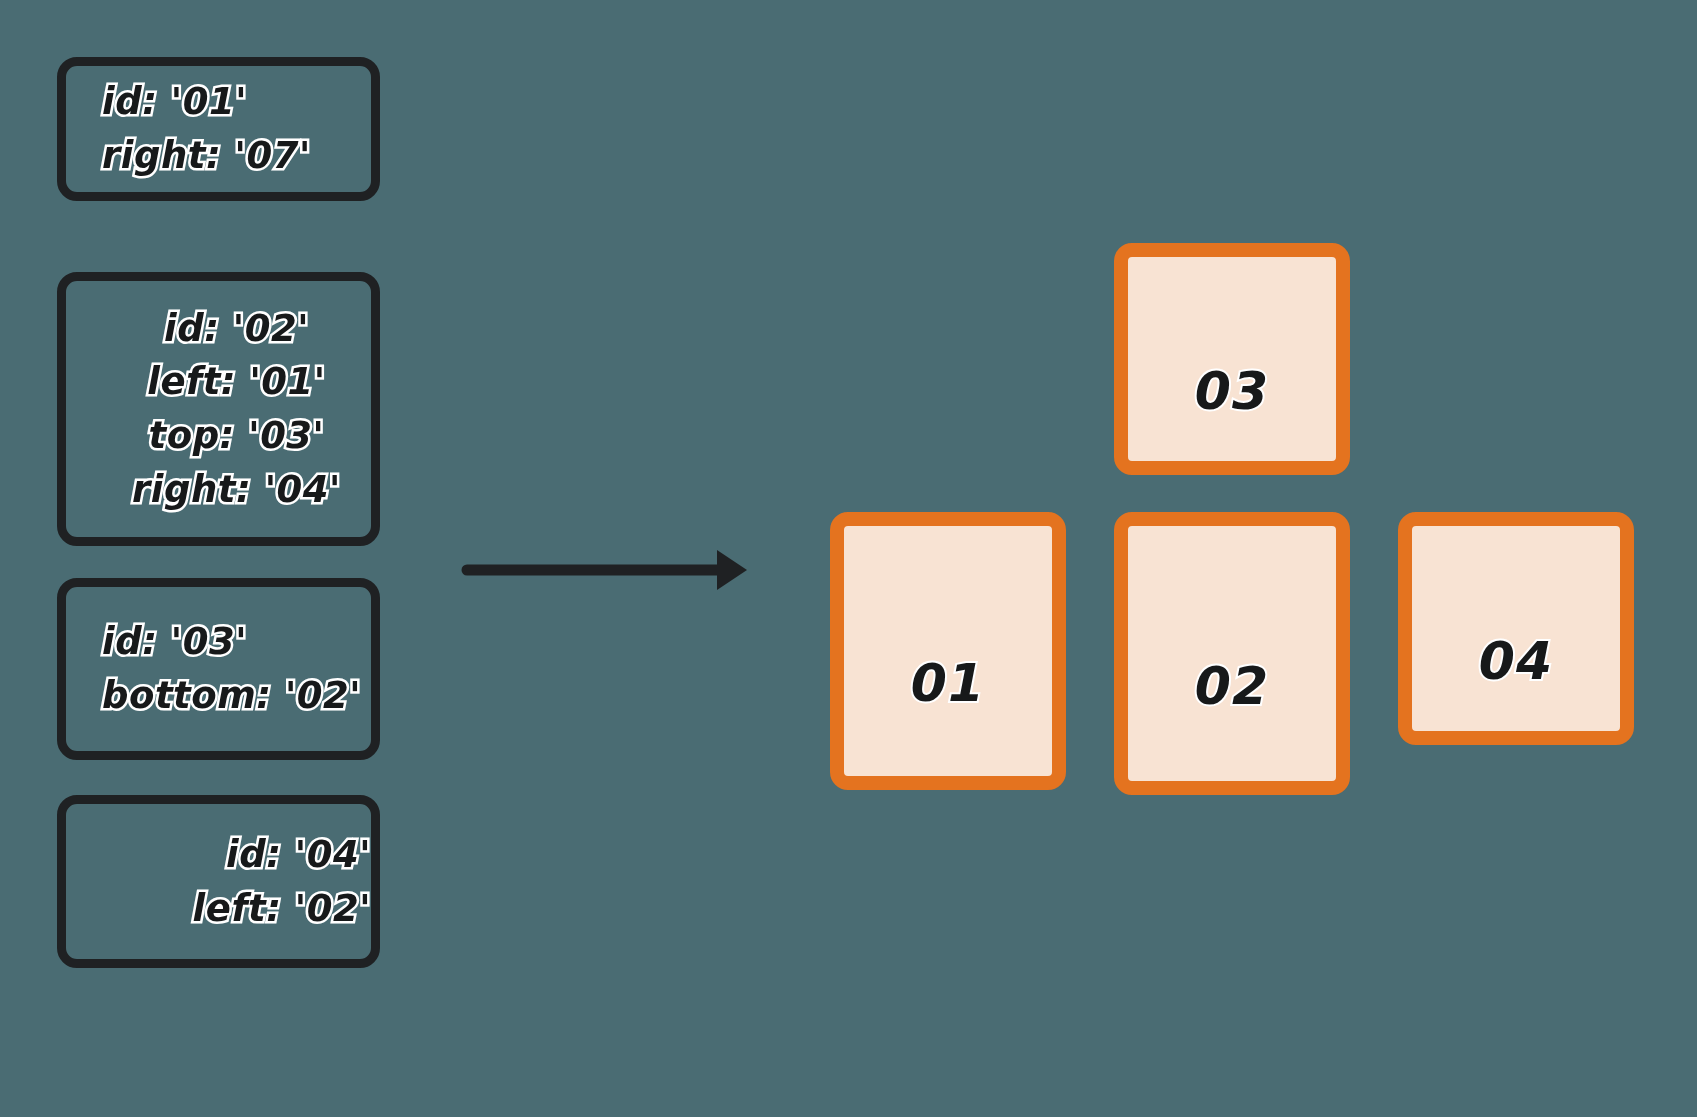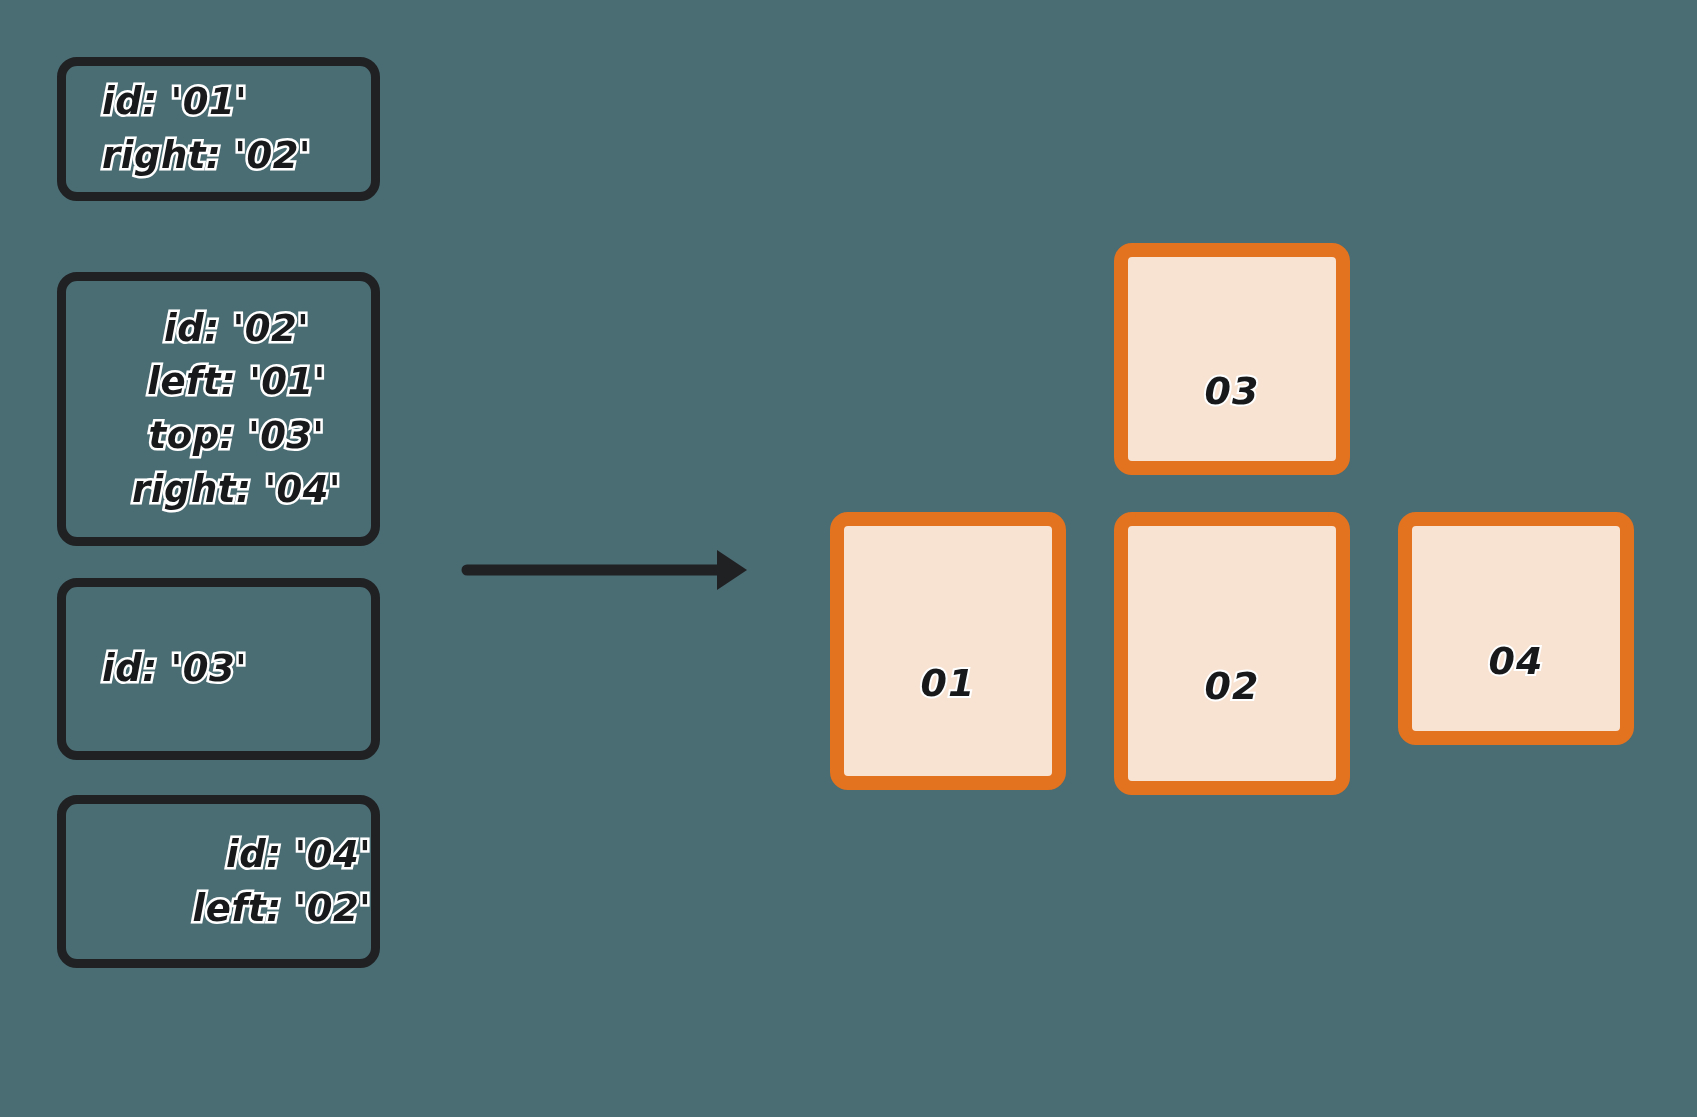--- a/index.html
+++ b/index.html
@@ -86,7 +86,7 @@
 
   <div class="node-box" style="left:57px; top:57px; width:323px; height:144px;">
     <div class="node-line">id: '01'</div>
-    <div class="node-line">right: '02'</div>
+    <div class="node-line">right: '07'</div>
   </div>
 
   <div class="node-box" style="left:57px; top:272px; width:323px; height:274px;align-items:center;">

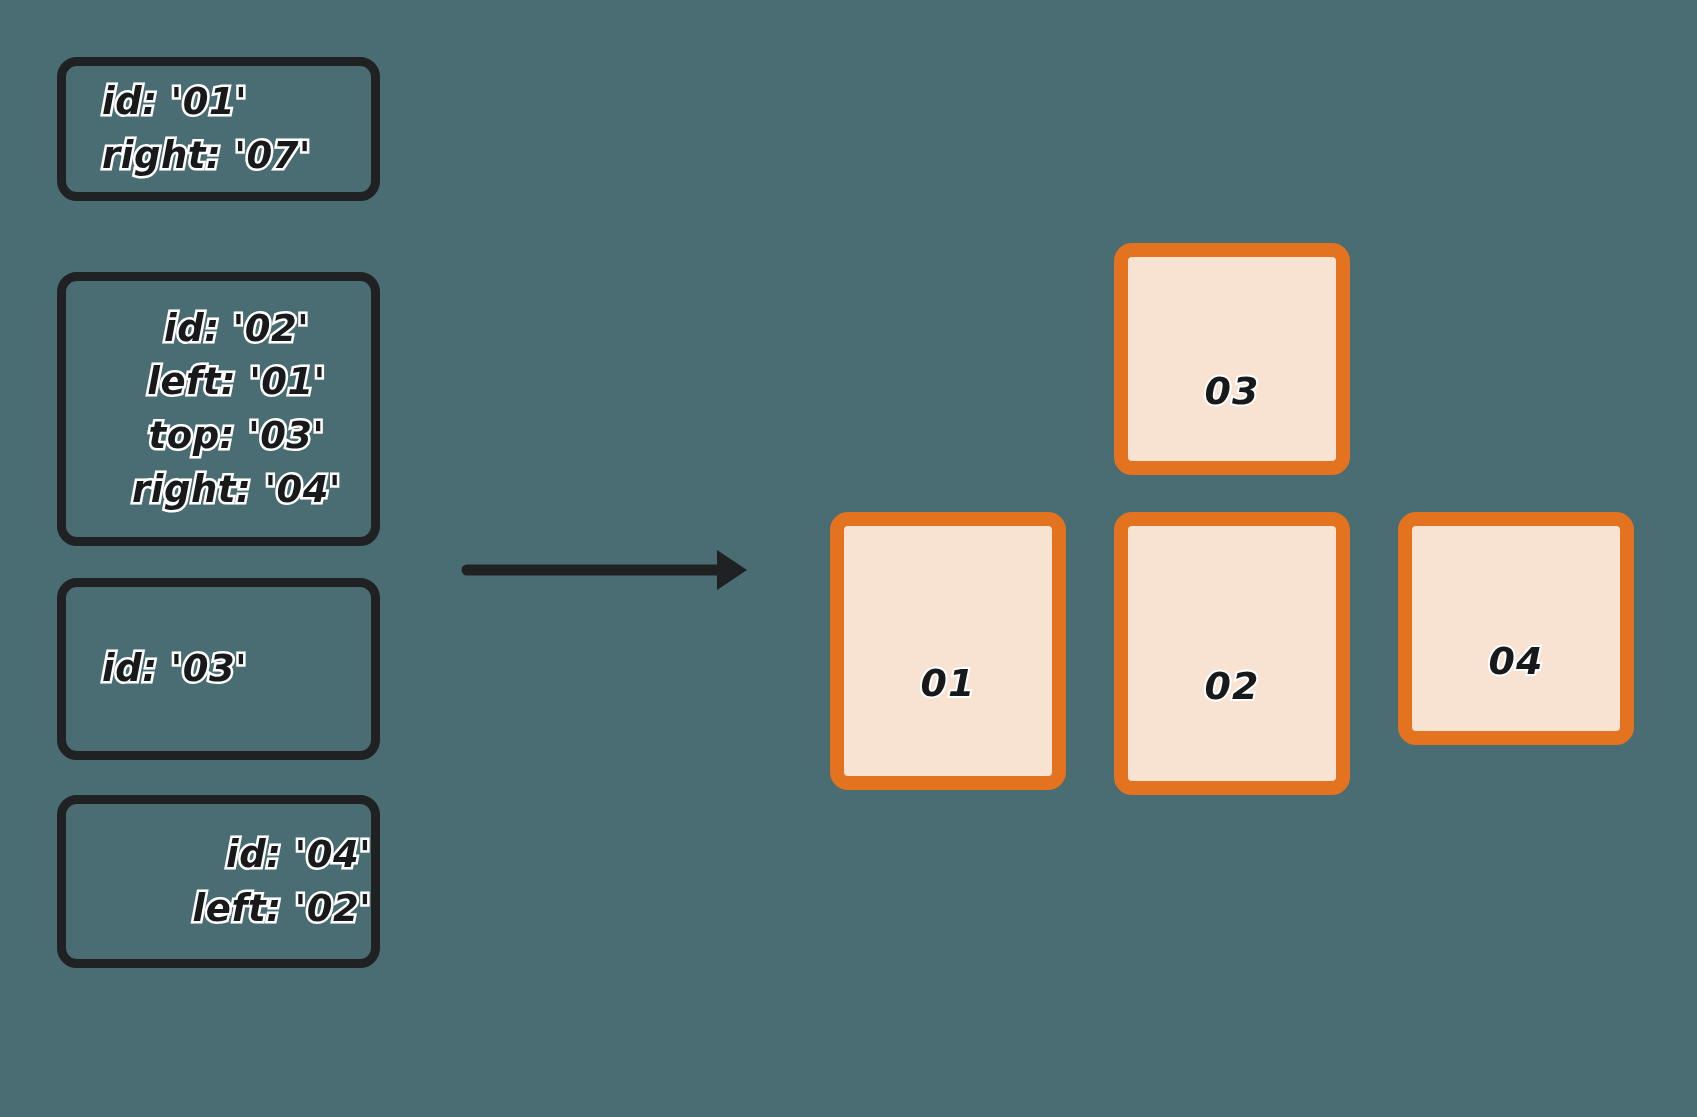--- a/index.html
+++ b/index.html
@@ -69,7 +69,7 @@
     font-family: "DejaVu Sans", sans-serif;
     font-weight: 700;
     font-style: italic;
-    font-size: 38px;
+    font-size: 52px;
     letter-spacing: 1px;
     color: #17191a;
     -webkit-text-stroke: 4px #ffffff;

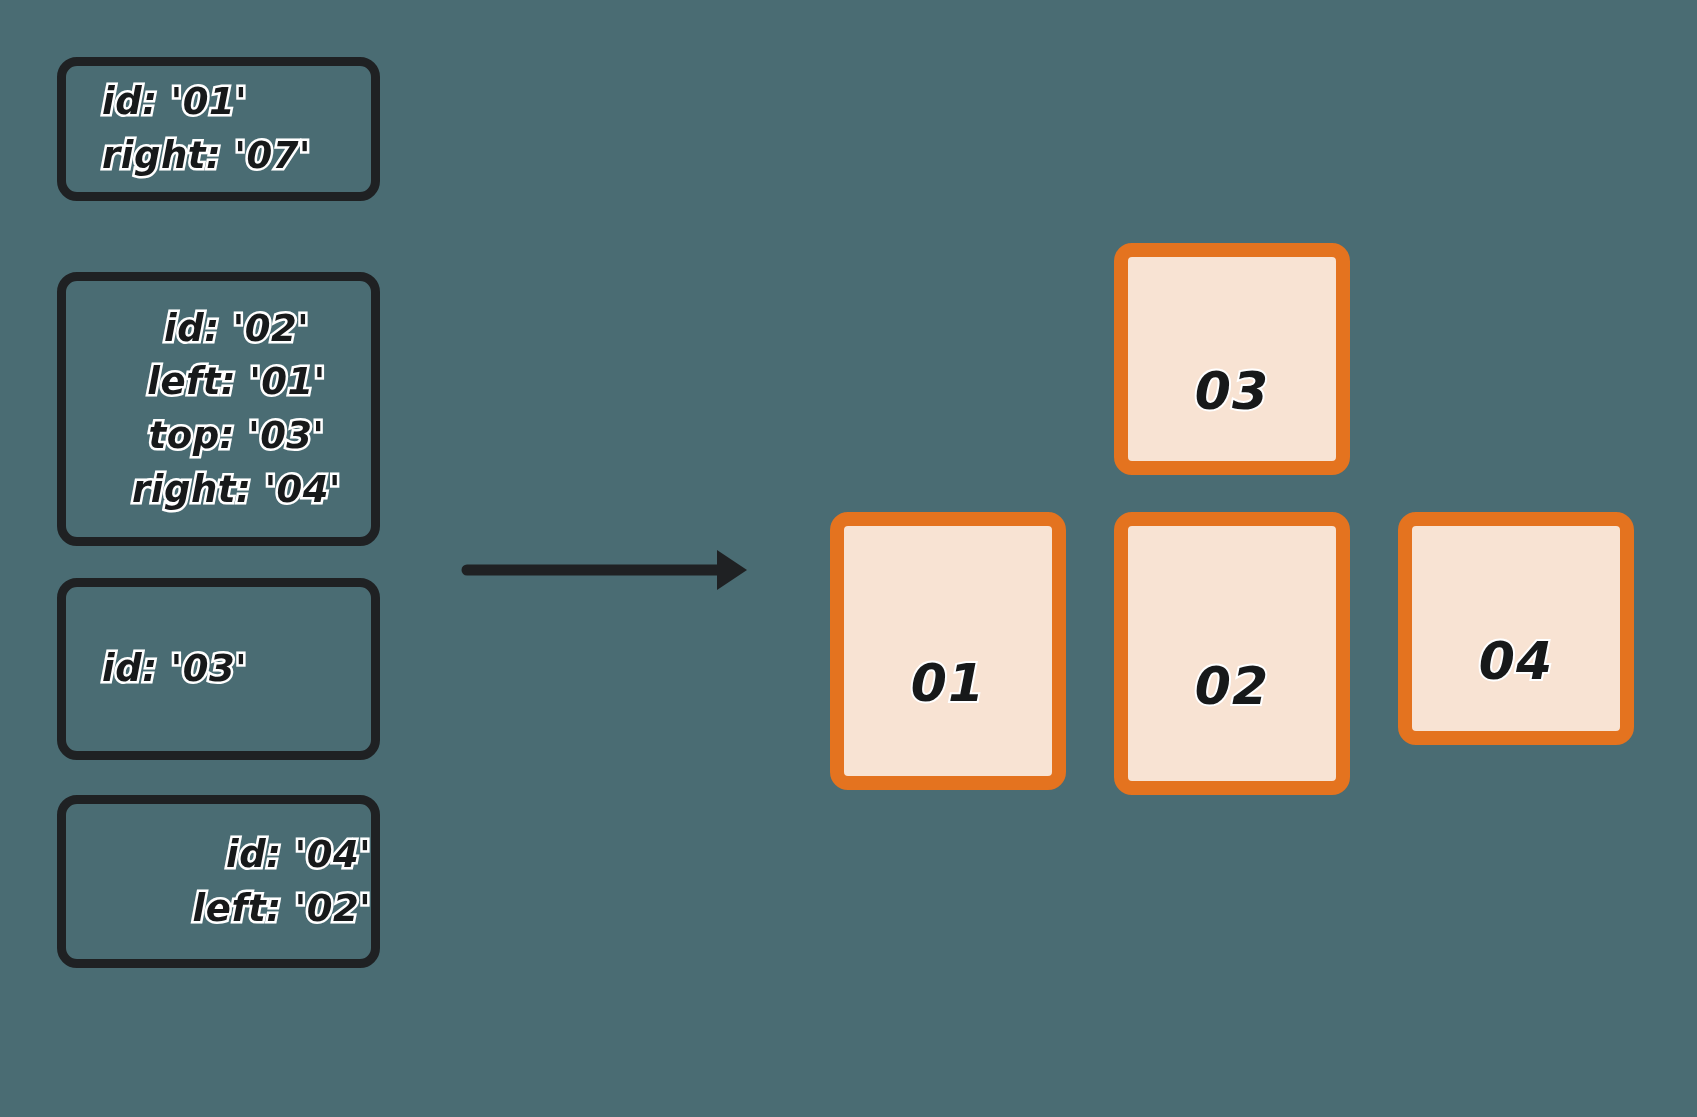--- a/index.html
+++ b/index.html
@@ -98,6 +98,7 @@
 
   <div class="node-box" style="left:57px; top:578px; width:323px; height:182px;">
     <div class="node-line">id: '03'</div>
+    <div class="node-line">bottom: '02'</div>
   </div>
 
   <div class="node-box" style="left:57px; top:795px; width:323px; height:173px;align-items:flex-end;">

